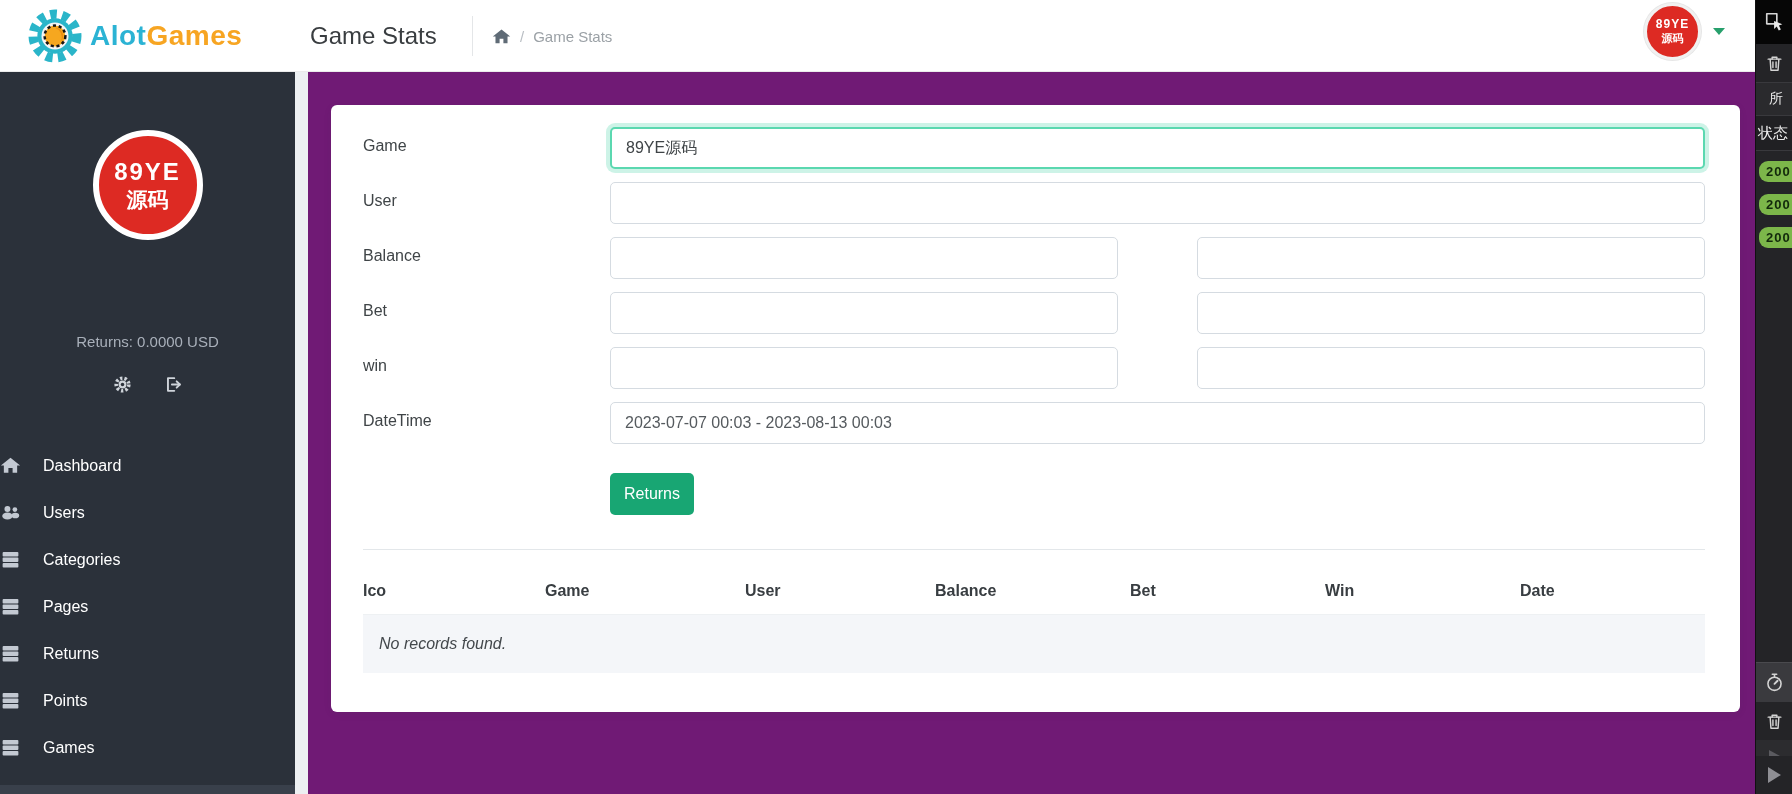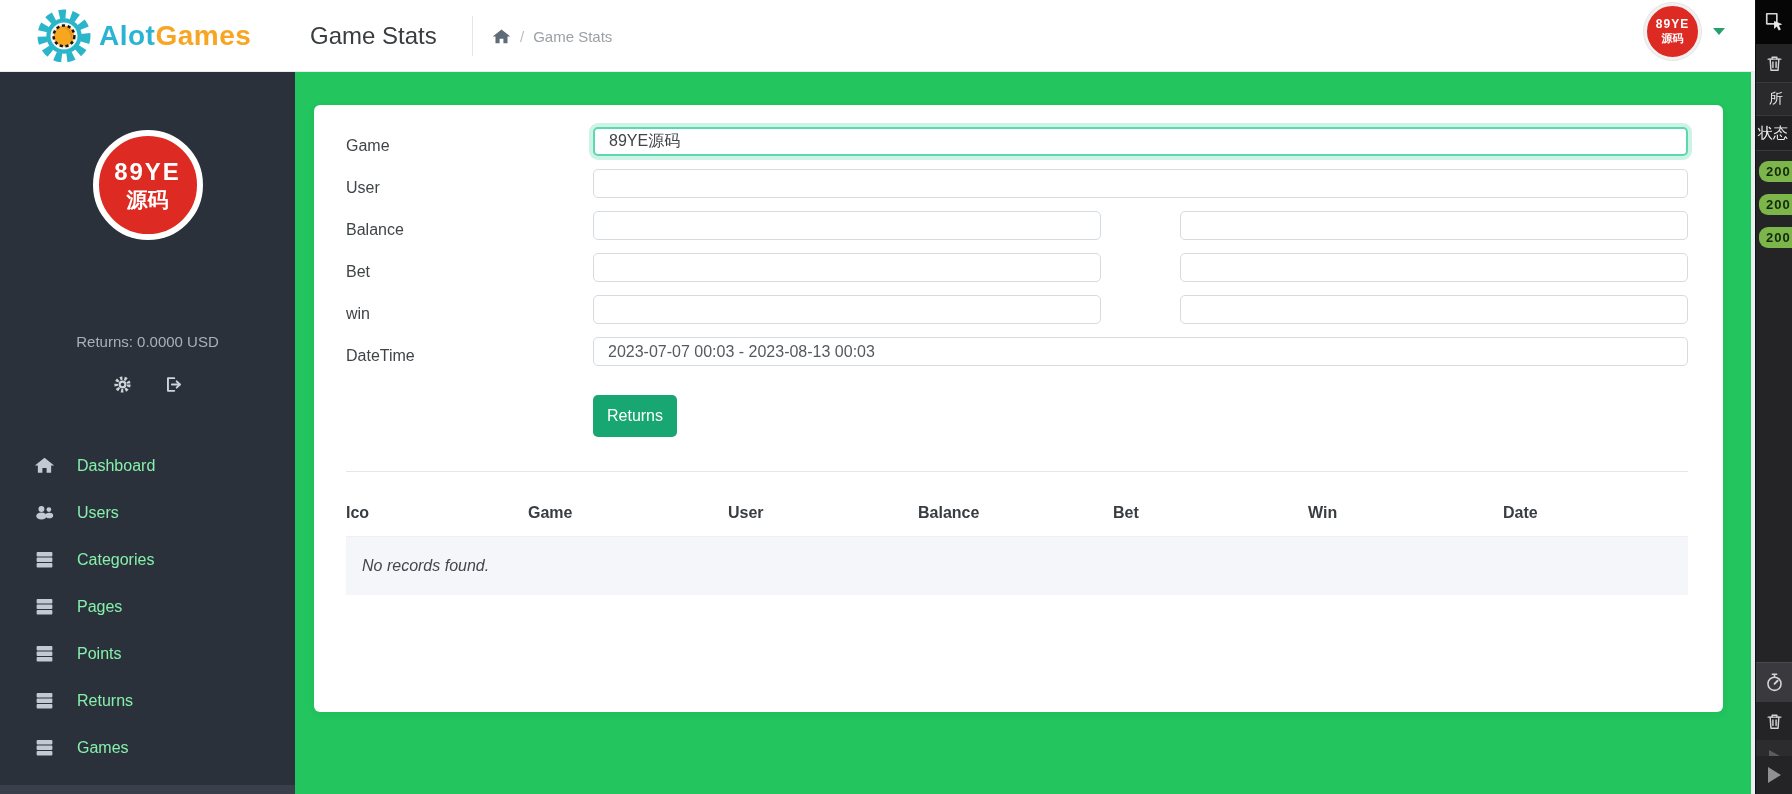--- a/index.html
+++ b/index.html
@@ -10,7 +10,7 @@
   
   .header { position:absolute; left:0; top:0; width:1755px; height:72px;
     background:#ffffff; border-bottom:1px solid #ebebeb; z-index:5; }
-  .logo { position:absolute; left:37px; top:9px; display:flex; align-items:center; }
+  .logo { position:absolute; left:28px; top:9px; display:flex; align-items:center; }
   .logo-gear { width:54px; height:54px; }
   .logo-text { font-size:28px; font-weight:800; margin-left:8px; letter-spacing:.5px; }
   .logo-alot { color:#2bb3d4; }

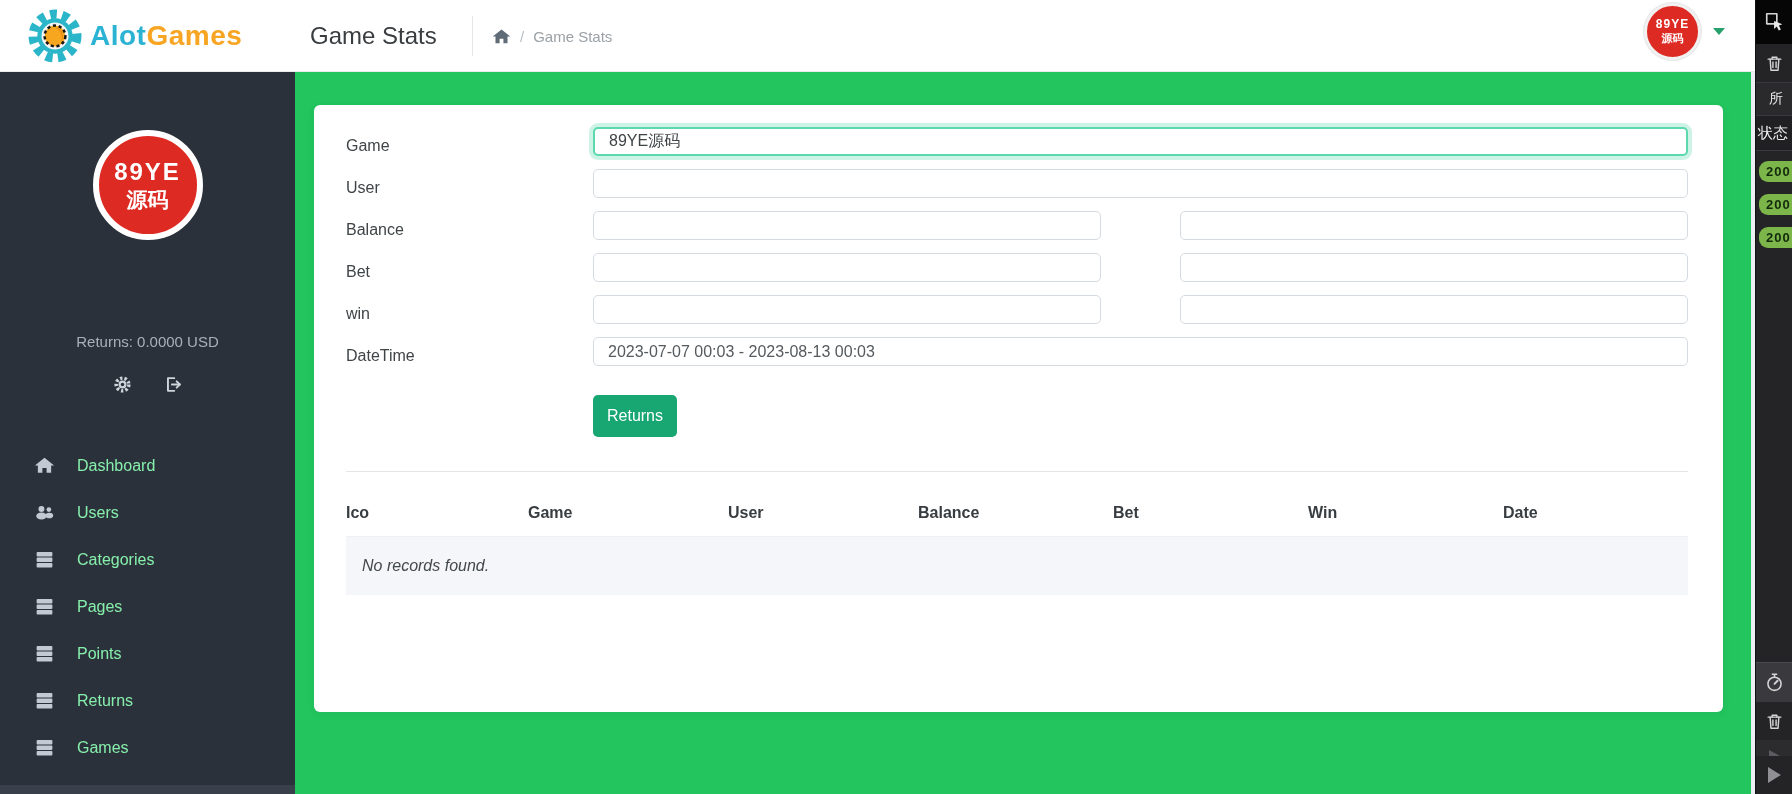--- a/index.html
+++ b/index.html
@@ -57,8 +57,8 @@
     background:#39404b; }
 
   
-  .main { position:absolute; left:291px; top:72px; width:1460px; height:722px;
-    background:#22c55e; }
+  .main { position:absolute; left:308px; top:72px; width:1460px; height:722px;
+    background:#701a75; }
   .card { position:absolute; left:23px; top:33px; width:1409px; height:607px;
     background:#ffffff; border-radius:6px; box-shadow:0 2px 8px rgba(40,50,60,.07);
     padding:22px 35px 0 32px; }

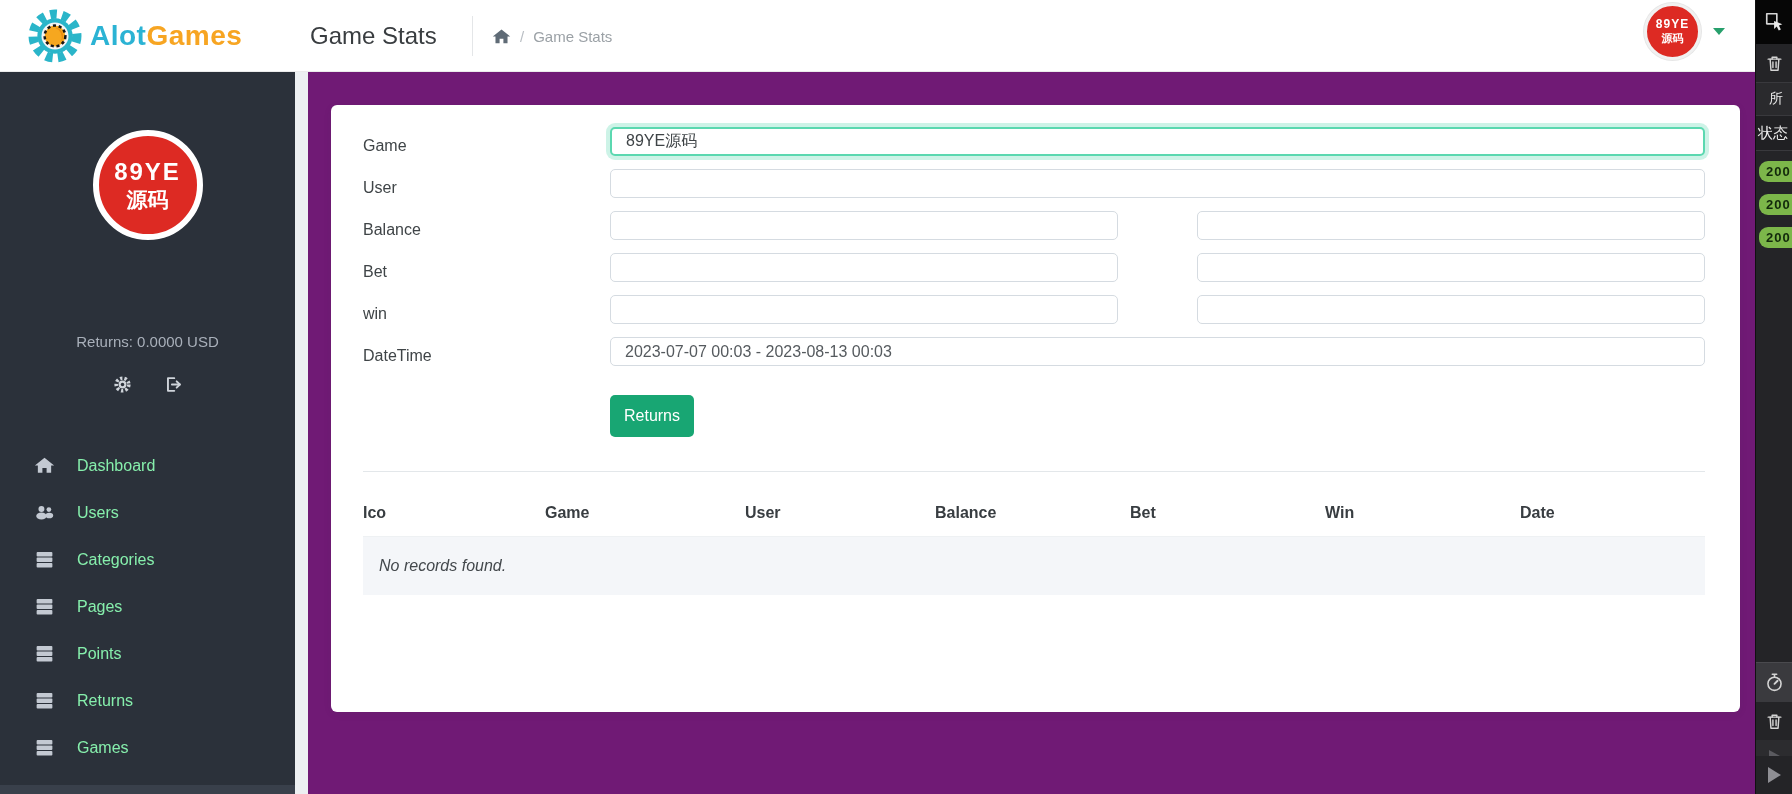--- a/index.html
+++ b/index.html
@@ -65,7 +65,7 @@
   .form-row { display:flex; margin-bottom:13px; }
   .form-label { width:247px; padding-top:10px; font-size:16px; color:#3f4447; flex:none; }
   .inputs { flex:1; display:flex; justify-content:space-between; }
-  .inp { height:29px; border:1px solid #d5dbe1; border-radius:5px; background:#fff;
+  .inp { height:42px; border:1px solid #d5dbe1; border-radius:5px; background:#fff;
     font-size:16px; color:#3f4447; padding:0 14px;
     font-family:"Liberation Sans","DejaVu Sans",sans-serif; }
   .inp.full { width:100%; }

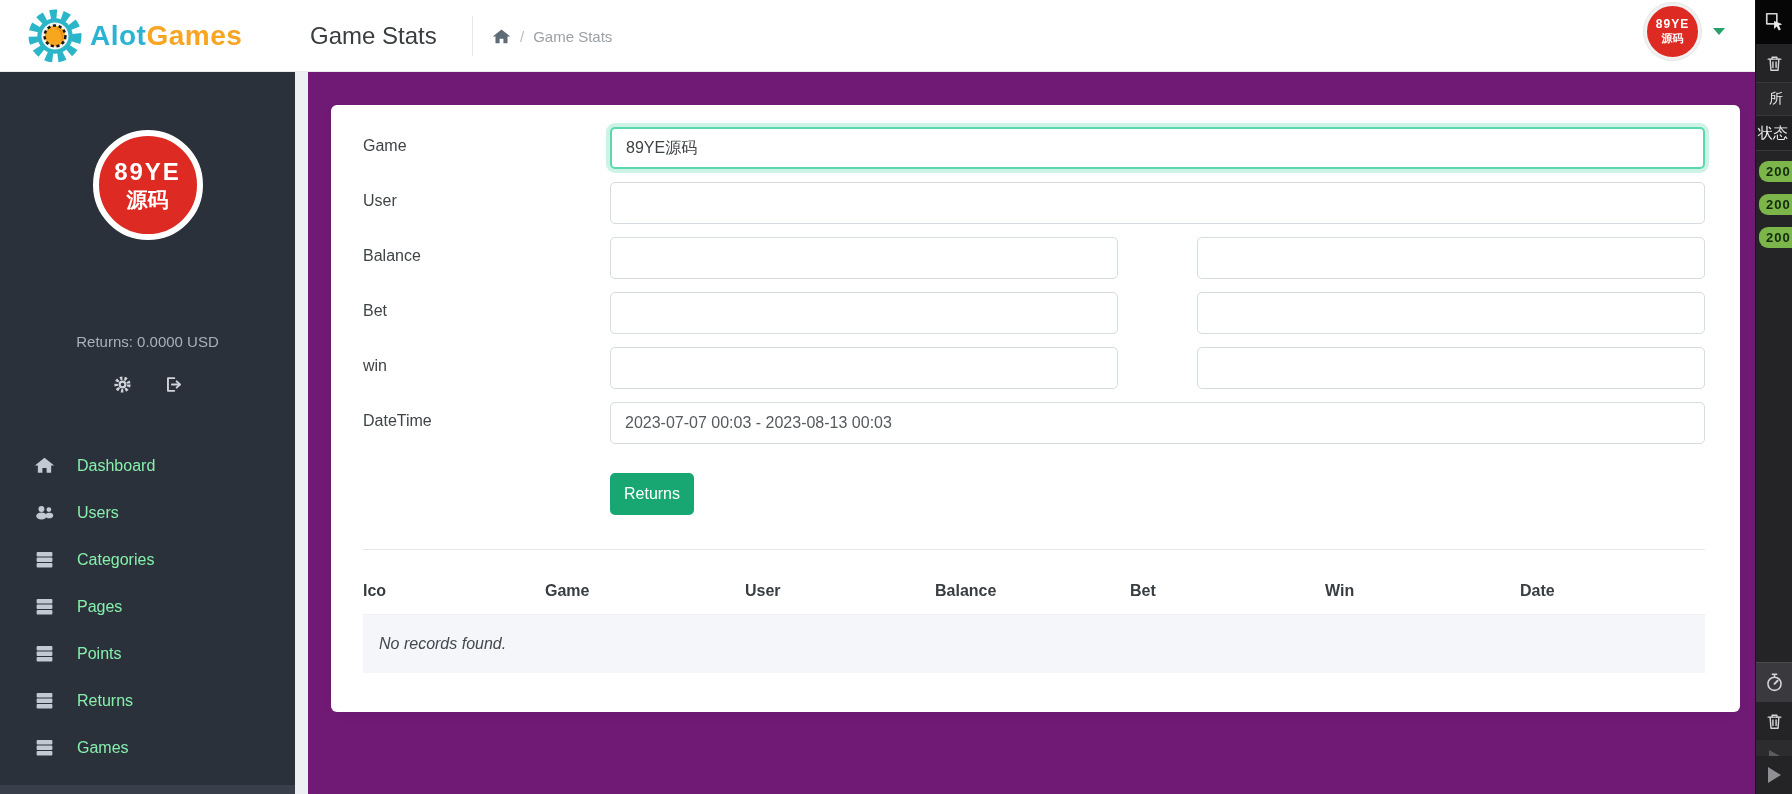--- a/index.html
+++ b/index.html
@@ -50,8 +50,8 @@
     justify-content:center; gap:32px; }
   .side-actions svg { width:19px; height:19px; display:block; }
   .menu { position:absolute; left:0; top:370px; width:295px; }
-  .menu-item { height:47px; display:flex; align-items:center; padding-left:34px;
-    color:#86efac; font-size:16px; cursor:pointer; }
+  .menu-item { height:47px; display:flex; align-items:center; 
+    color:#ffffff; font-size:16px; cursor:pointer; }
   .menu-item svg { width:21px; height:21px; margin-right:22px; fill:#c3c9d2; flex:none; }
   .sidebar-sliver { position:absolute; left:0; bottom:0; width:295px; height:9px;
     background:#39404b; }

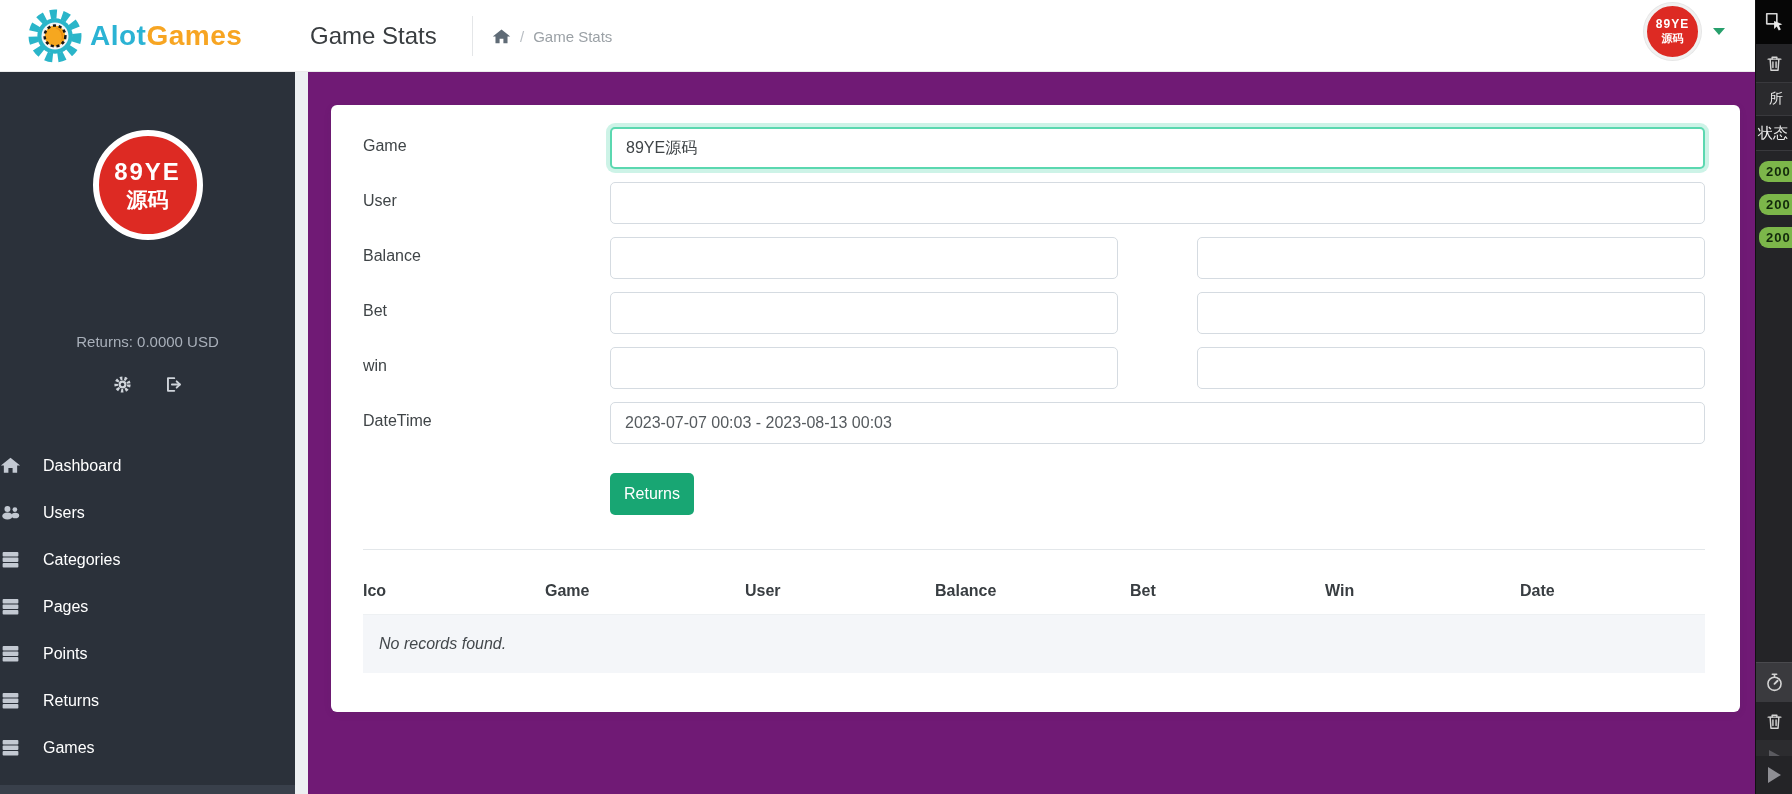--- a/index.html
+++ b/index.html
@@ -214,15 +214,15 @@
             <rect x="3" y="9.8" width="18" height="5" rx="1"></rect>
             <rect x="3" y="16.1" width="18" height="5" rx="1"></rect>
           </svg>
+        <span>Returns</span>
+      </div>
+      <div class="menu-item">
+        <svg viewBox="0 0 24 24">
+            <rect x="3" y="3.5" width="18" height="5" rx="1"></rect>
+            <rect x="3" y="9.8" width="18" height="5" rx="1"></rect>
+            <rect x="3" y="16.1" width="18" height="5" rx="1"></rect>
+          </svg>
         <span>Points</span>
-      </div>
-      <div class="menu-item">
-        <svg viewBox="0 0 24 24">
-            <rect x="3" y="3.5" width="18" height="5" rx="1"></rect>
-            <rect x="3" y="9.8" width="18" height="5" rx="1"></rect>
-            <rect x="3" y="16.1" width="18" height="5" rx="1"></rect>
-          </svg>
-        <span>Returns</span>
       </div>
       <div class="menu-item">
         <svg viewBox="0 0 24 24">

